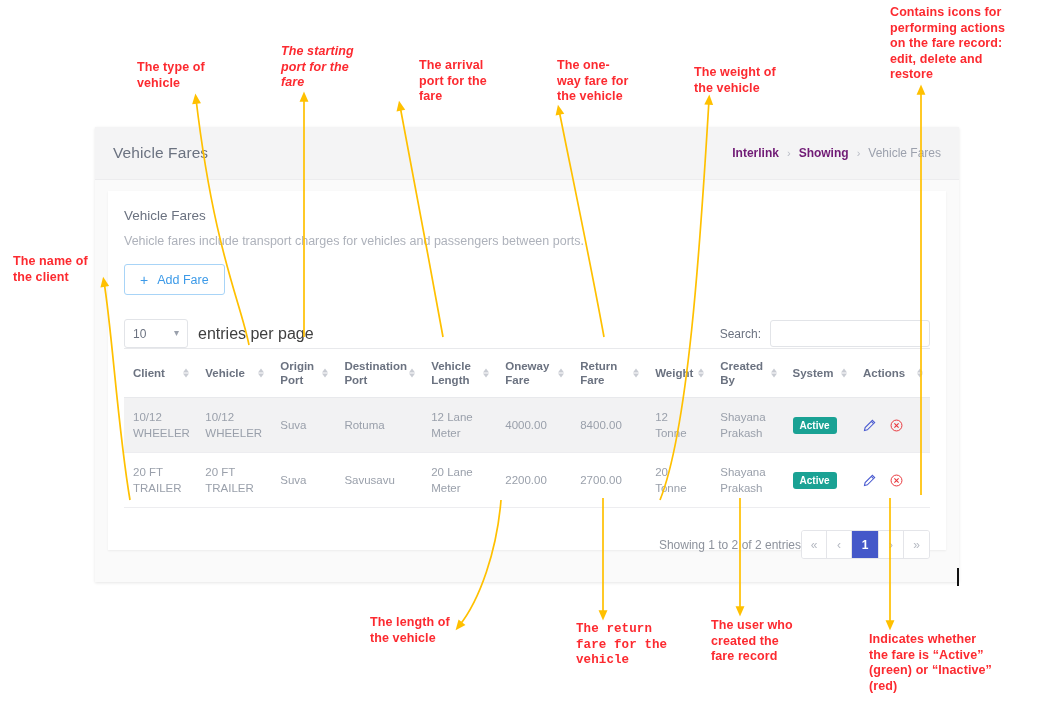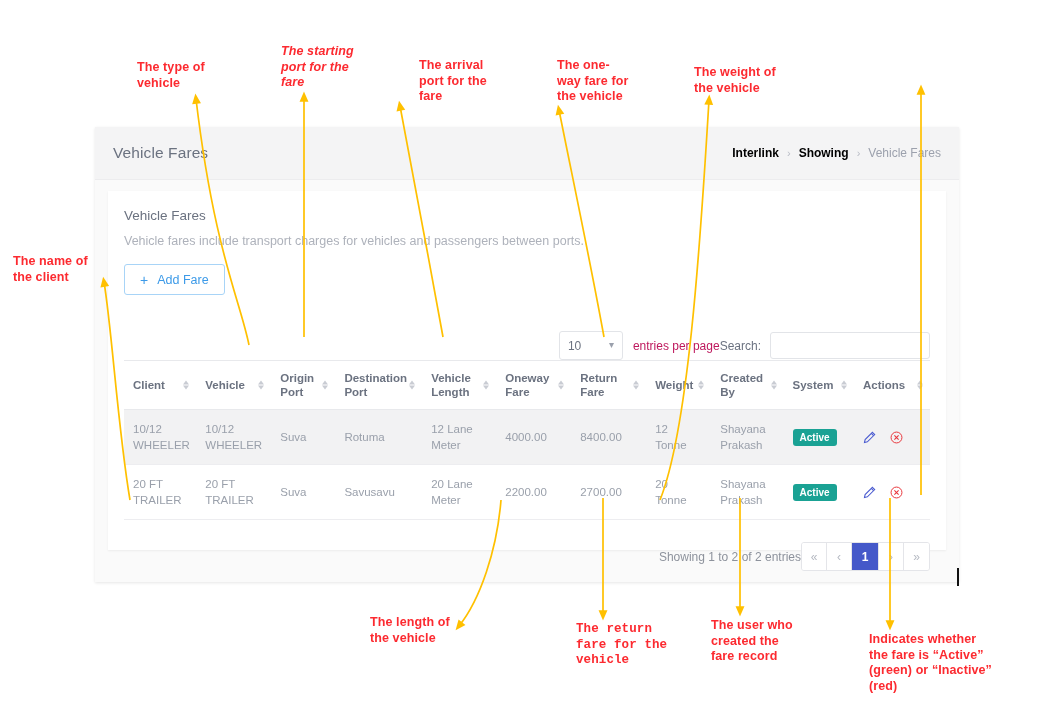--- a/index.html
+++ b/index.html
@@ -399,6 +399,11 @@
 the vehicle</div>
   <div class="anno" style="left:694px;top:65px;">The weight of
 the vehicle</div>
+  <div class="anno" style="left:890px;top:5px;">Contains icons for
+performing actions
+on the fare record:
+edit, delete and
+restore</div>
   <div class="anno" style="left:13px;top:254px;">The name of
 the client</div>
   <div class="anno" style="left:370px;top:615px;">The length of

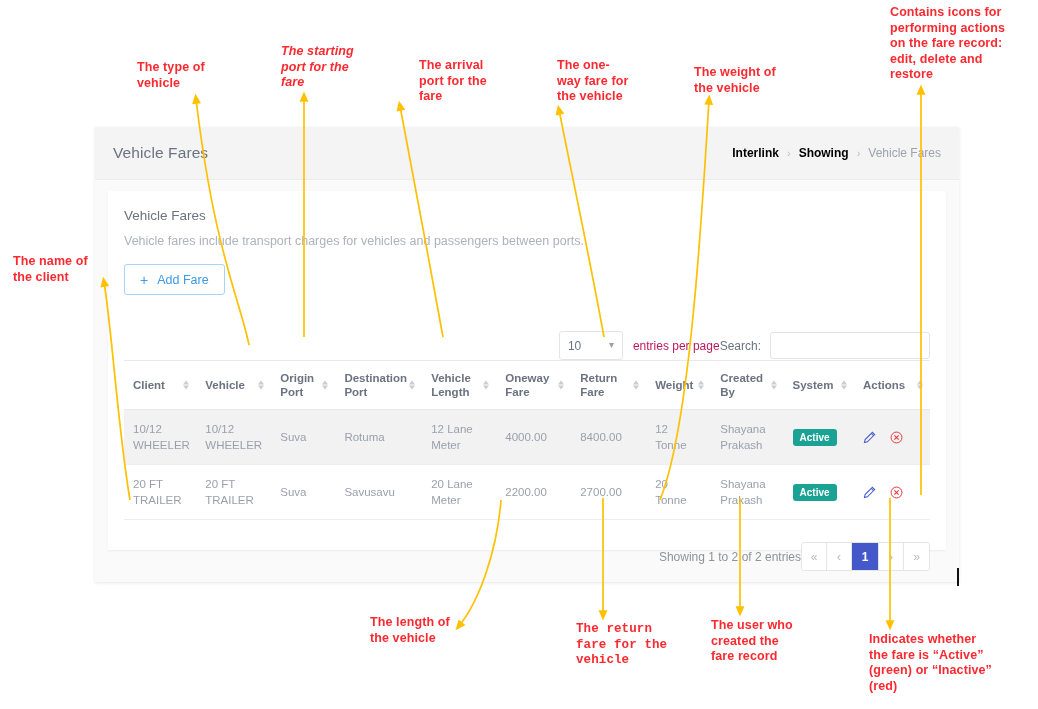--- a/index.html
+++ b/index.html
@@ -34,7 +34,7 @@
     font-size:15.5px;color:#6b7280;letter-spacing:.1px;
   }
   .crumbs{display:flex;align-items:center;font-size:12px;}
-  .crumbs a{color:#000000;text-decoration:none;font-weight:bold;}
+  .crumbs a{color:#701a75;text-decoration:none;font-weight:bold;}
   .crumbs .sep{color:#b9bcc6;margin:0 8px;font-size:11px;}
   .crumbs .cur{color:#9ca1ad;}
 

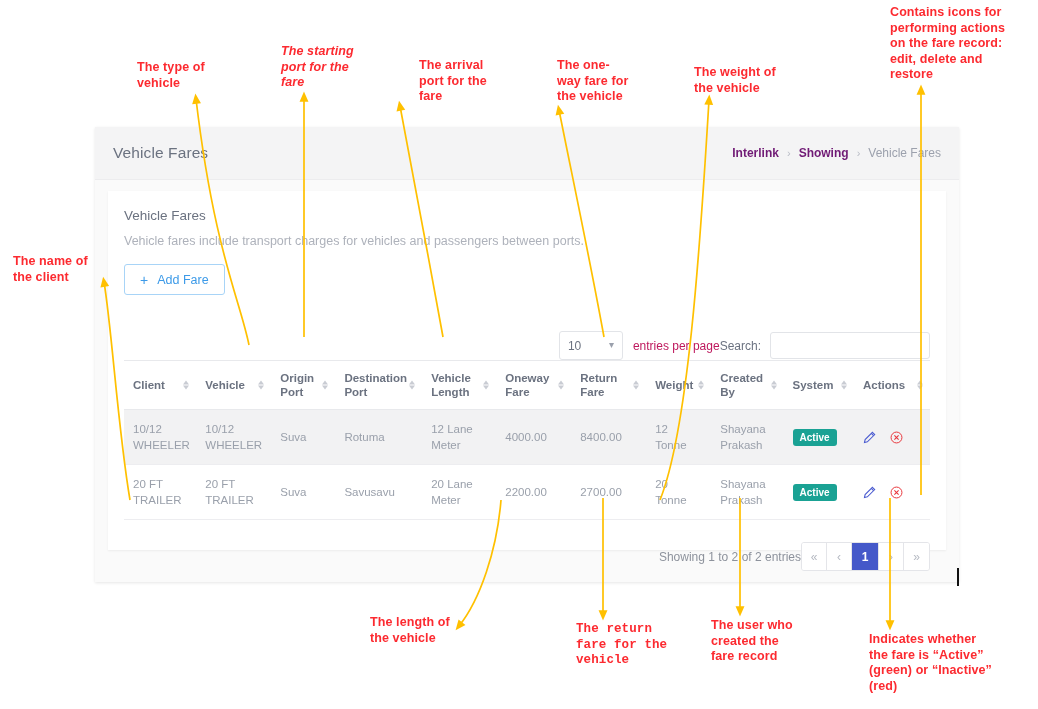--- a/index.html
+++ b/index.html
@@ -57,8 +57,8 @@
 
   
   .controls{
-    display:flex;align-items:center;justify-content:flex-end;
-    margin-top:36px;
+    display:flex;align-items:center;justify-content:space-between;
+    margin-top:24px;
   }
   .len-wrap{display:flex;align-items:center;gap:10px;}
   .len-select{

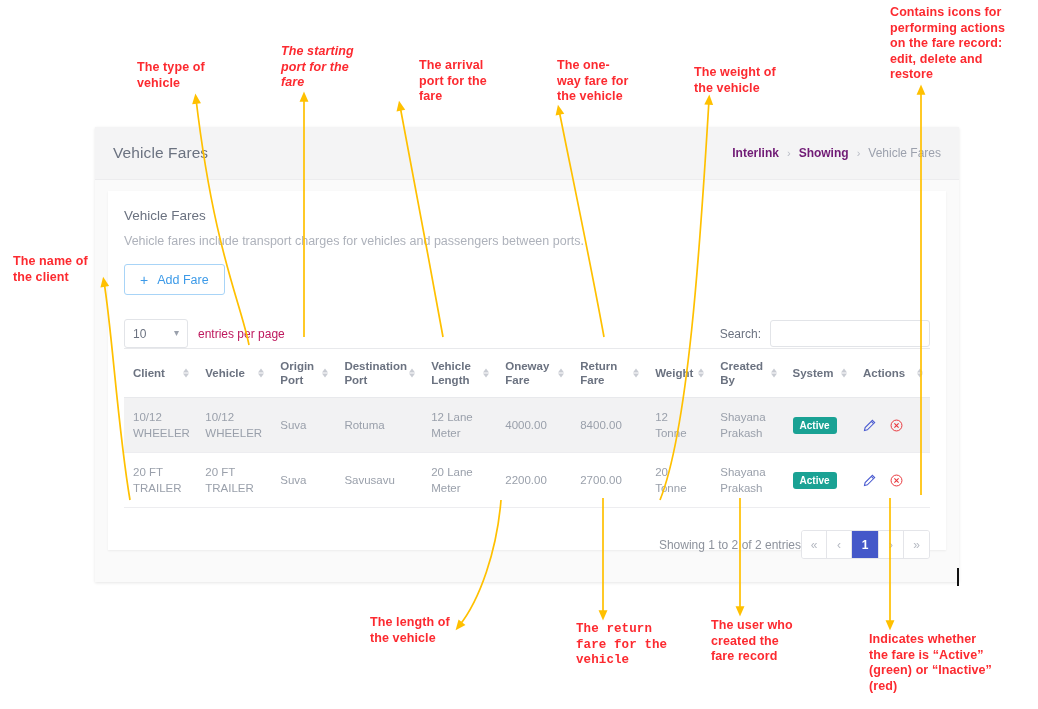--- a/index.html
+++ b/index.html
@@ -71,7 +71,7 @@
     position:absolute;right:8px;top:50%;transform:translateY(-60%);
     color:#9aa0ac;font-size:10px;
   }
-  .len-label{font-size:12px;color:#be185d;}
+  .len-label{font-size:16px;color:#404040;}
   .search-wrap{display:flex;align-items:center;gap:9px;}
   .search-label{font-size:12px;color:#6b7280;}
   .search-input{

